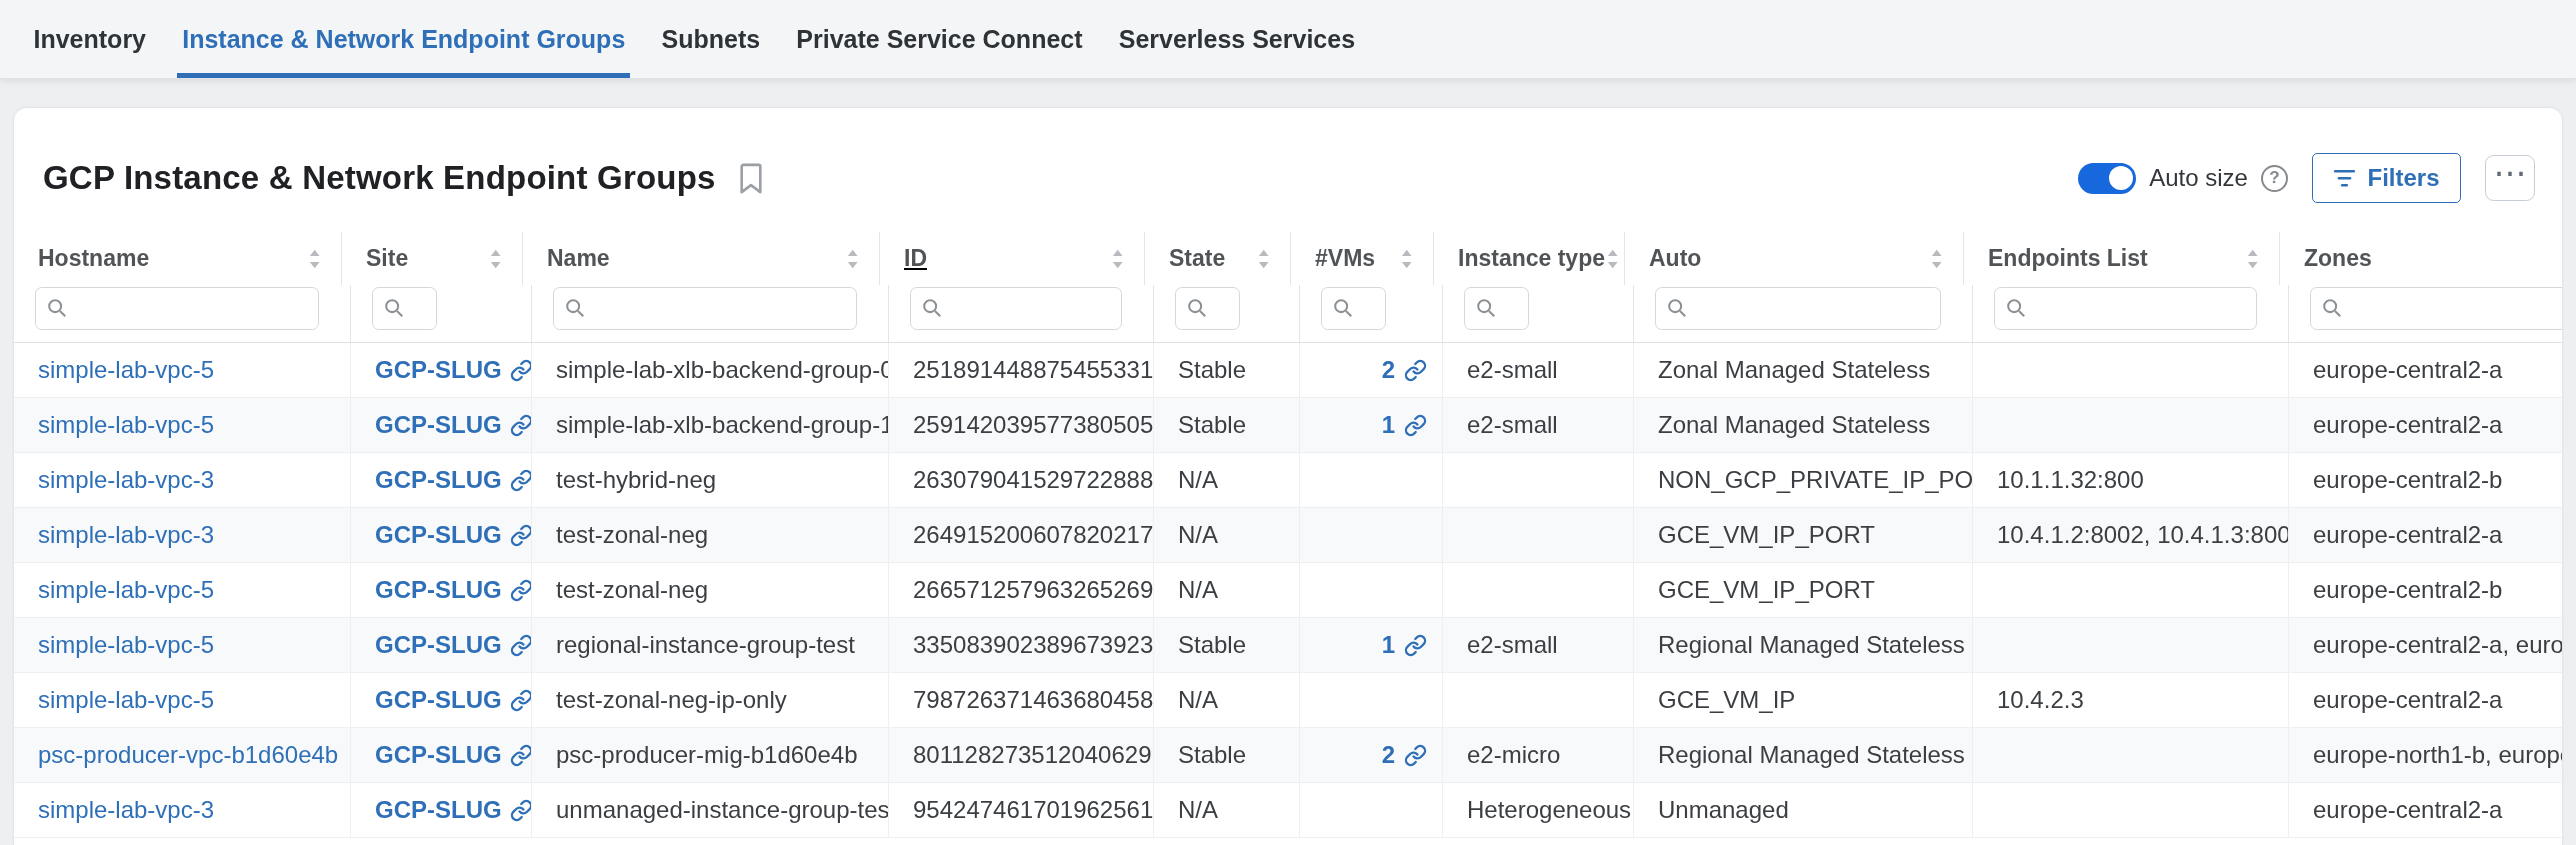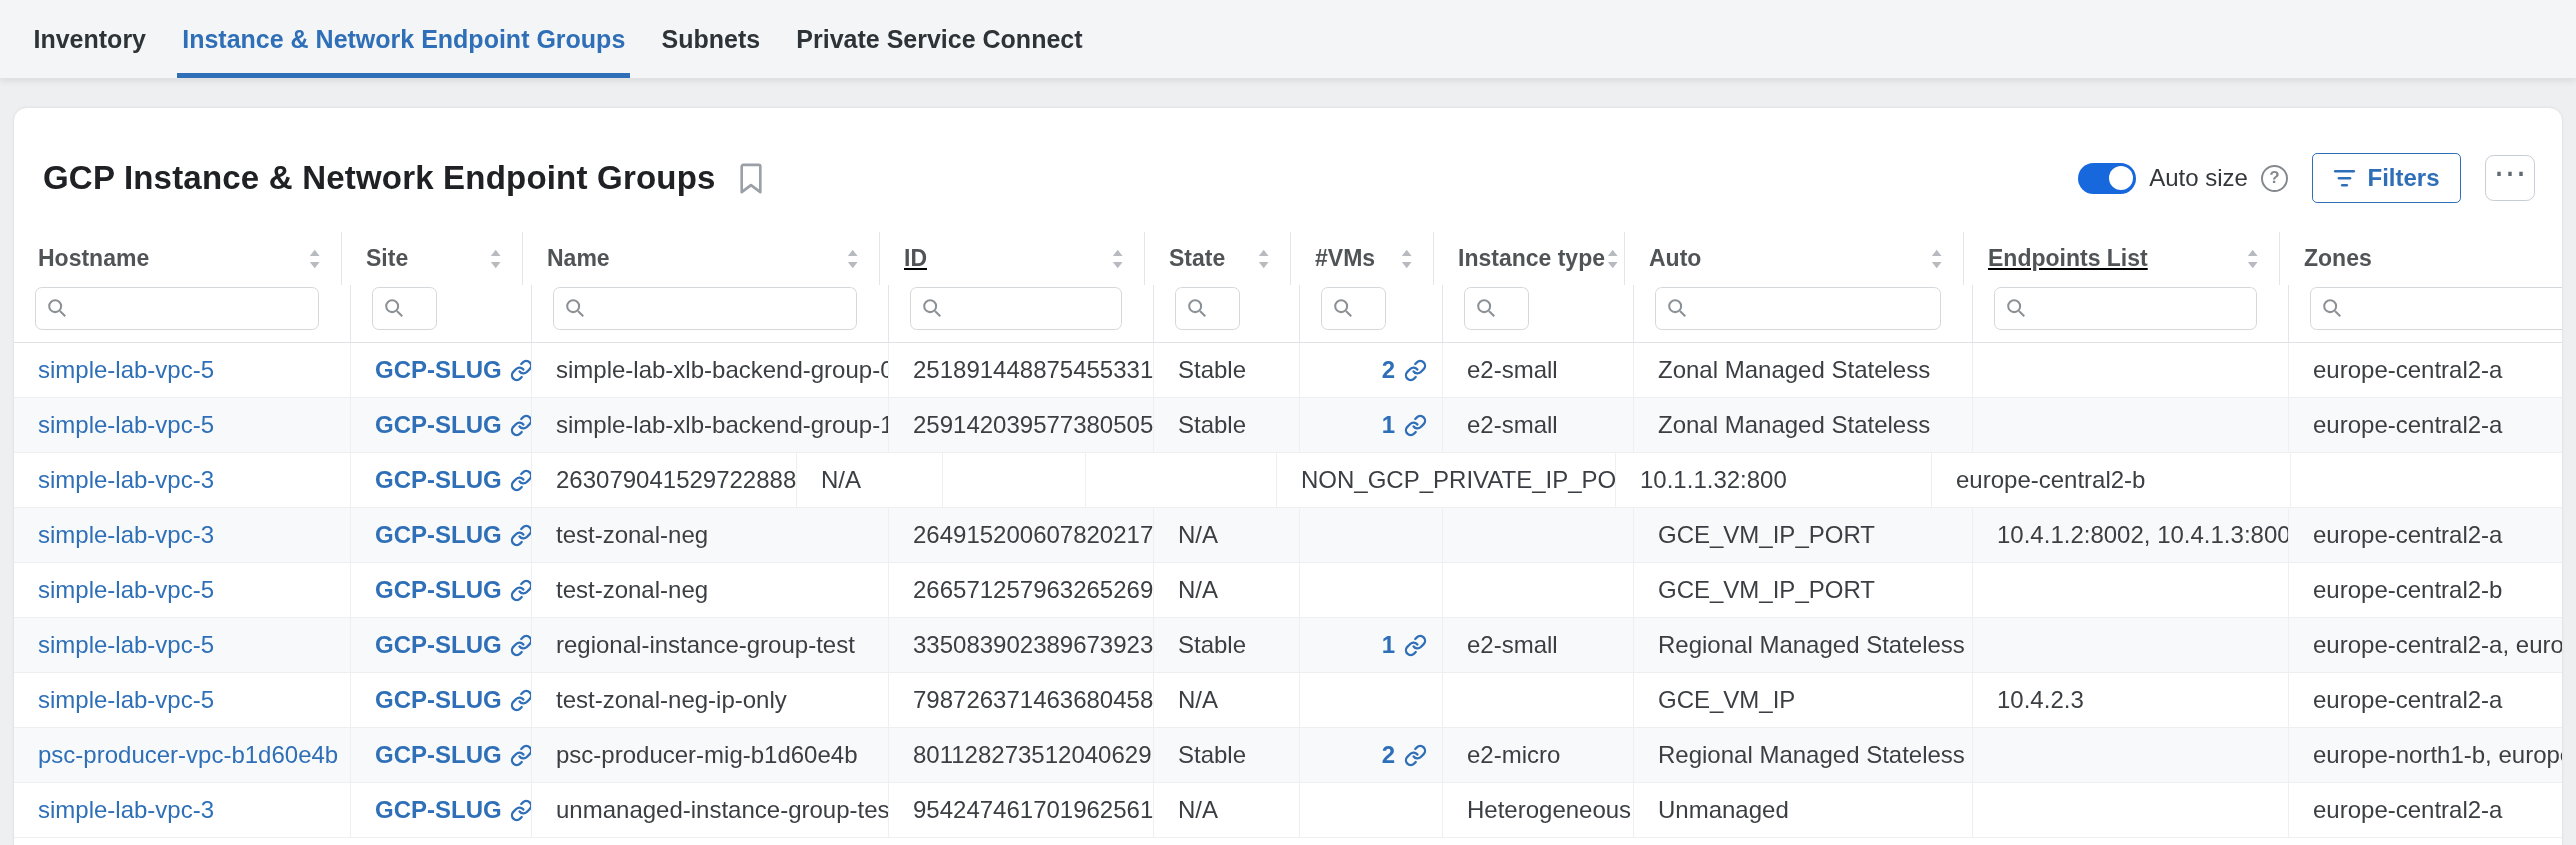--- a/index.html
+++ b/index.html
@@ -156,6 +156,9 @@
   </div>
     <div class="tab">
     <span class="tab-label">Private Service Connect</span>
+  </div>
+    <div class="tab">
+    <span class="tab-label">Serverless Services</span>
   </div>
   </nav>
 

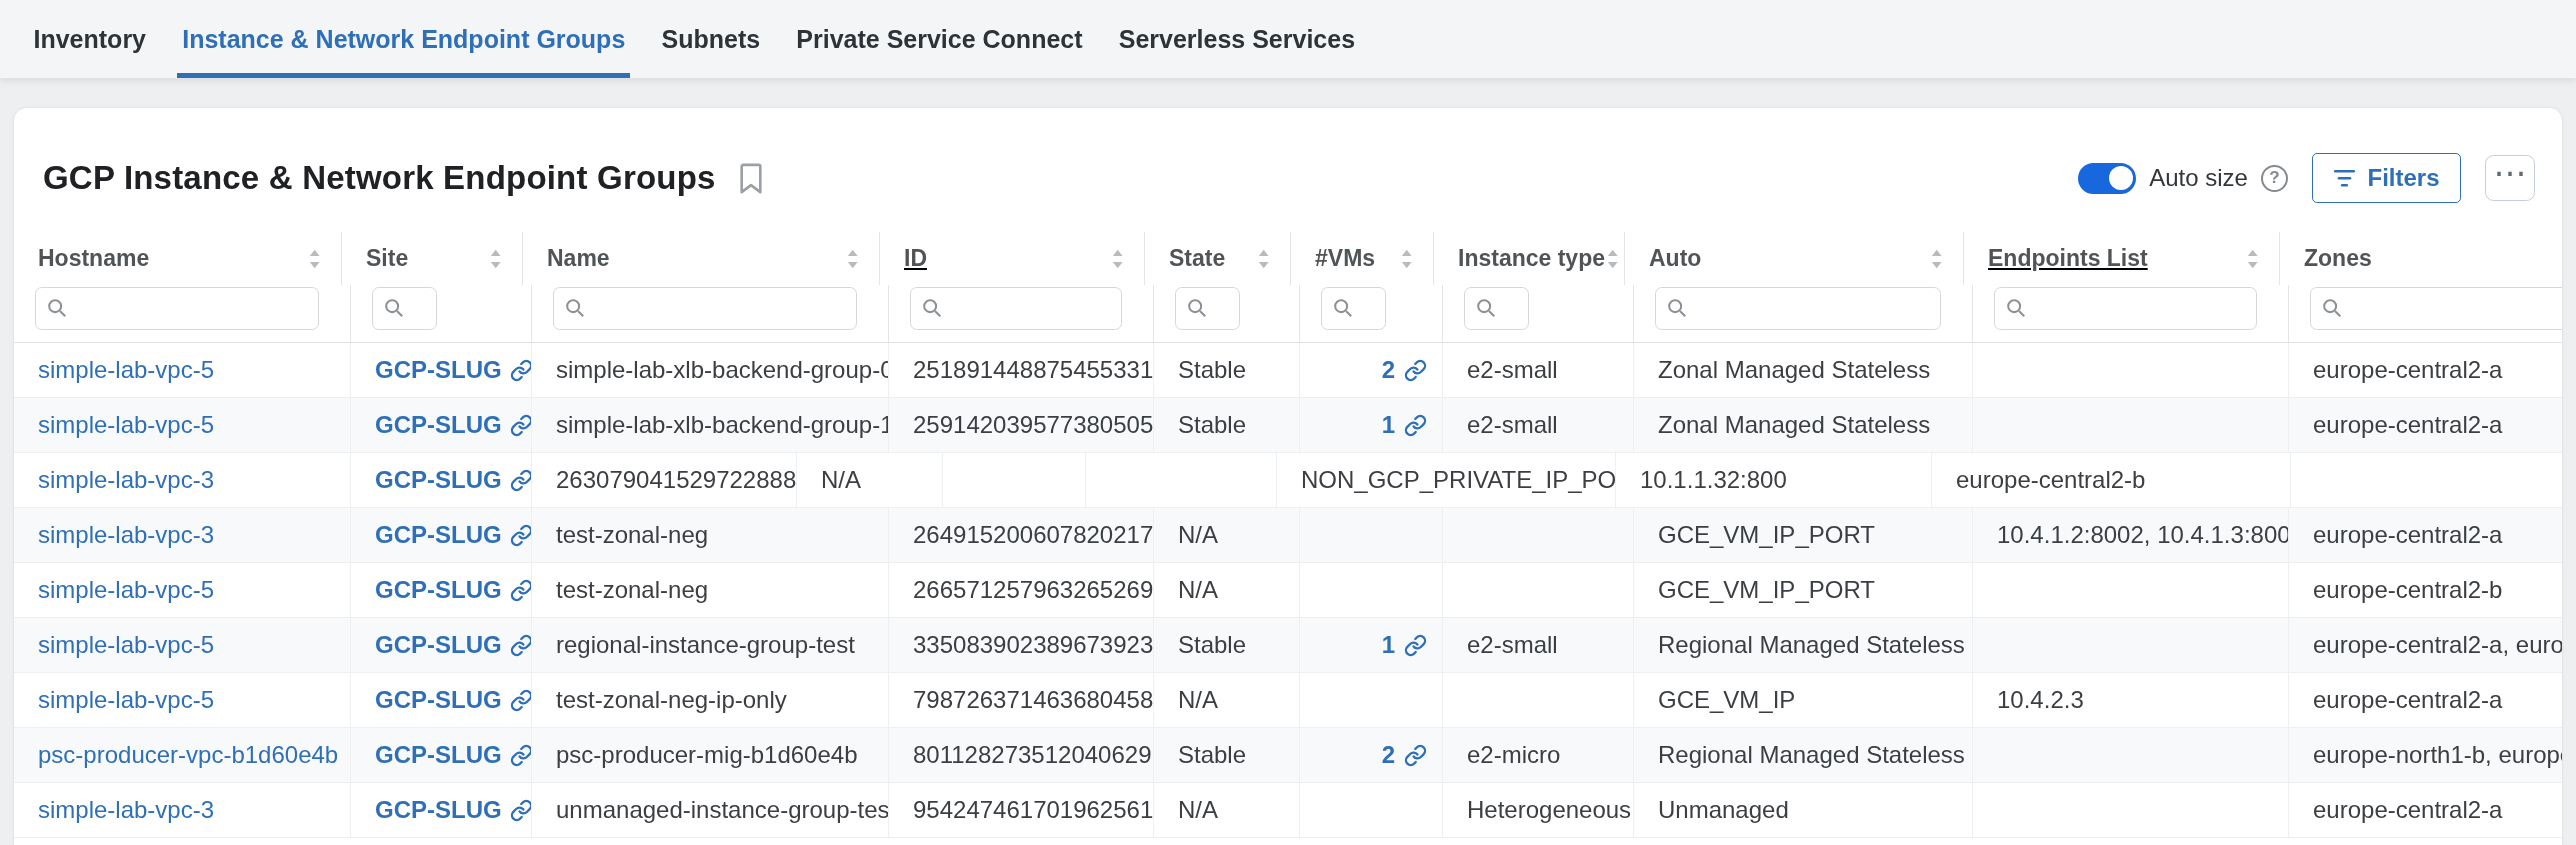--- a/index.html
+++ b/index.html
@@ -268,7 +268,7 @@
       </svg>
     </span>
   </div>
-        <div class="th" style="width: 316px; text-decoration: underline;">
+        <div class="th" style="width: 316px;">
     <span class="th-label">Endpoints List</span>
     <span class="sort">
       <svg width="15.4" height="22" viewBox="0 0 12 17">

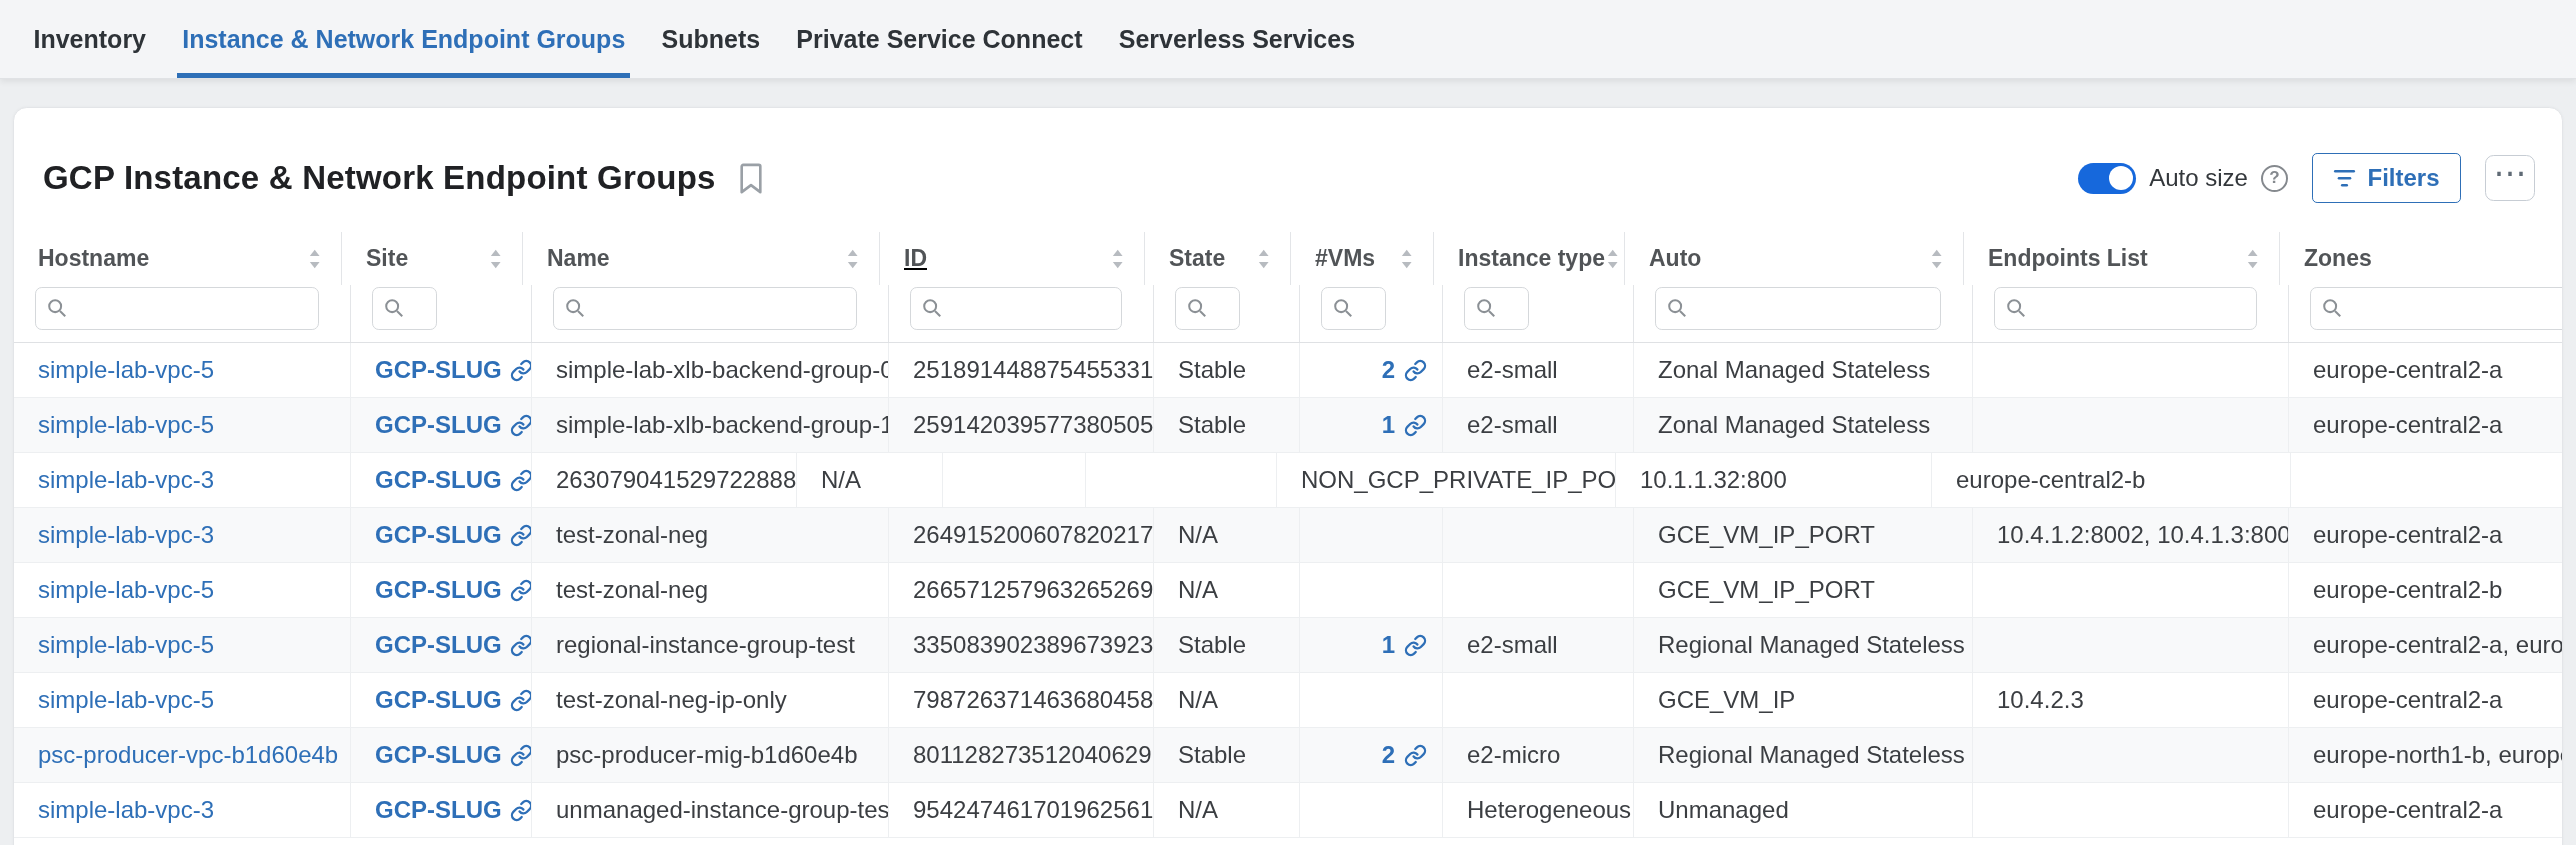--- a/index.html
+++ b/index.html
@@ -468,6 +468,7 @@
               </svg>
             </span>
           </div>
+          <div class="td" style="width: 357px;">test-hybrid-neg</div>
           <div class="td" style="width: 265px;">2630790415297228887</div>
           <div class="td" style="width: 146px;">N/A</div>
           <div class="td" style="width: 143px;"></div>

